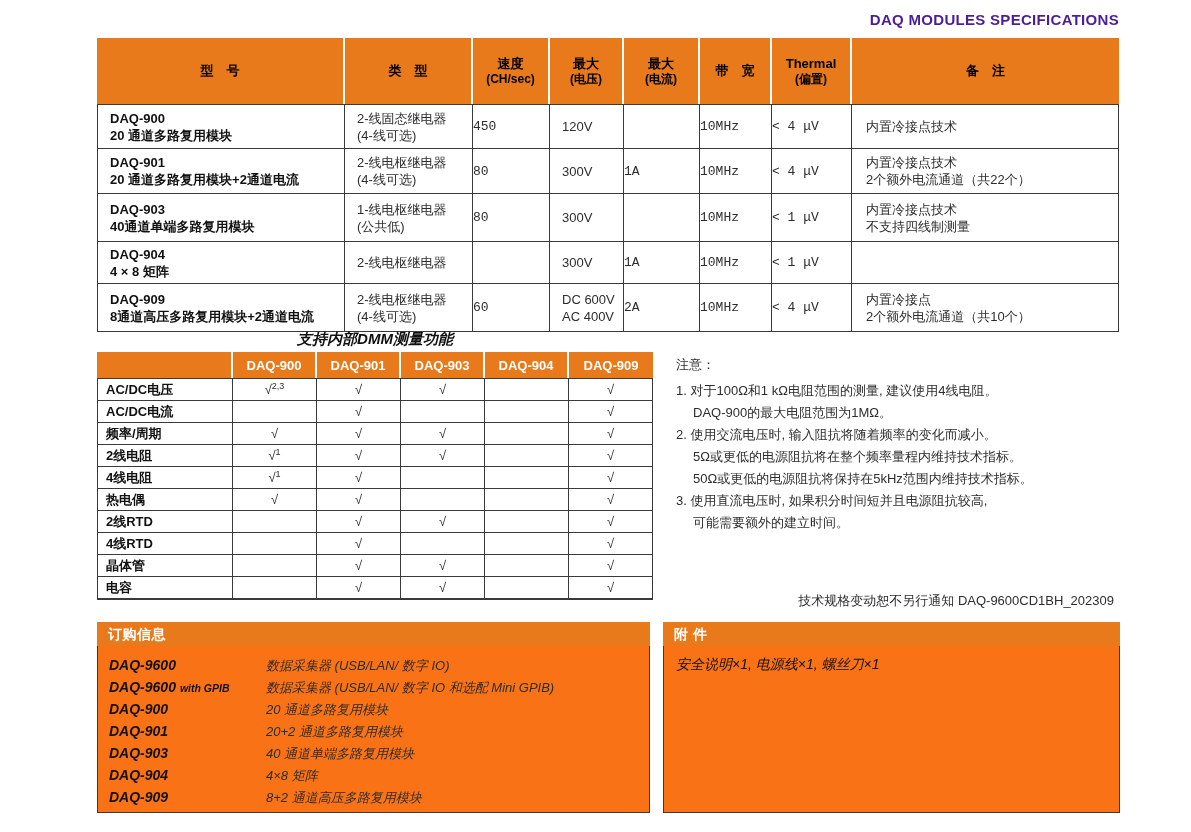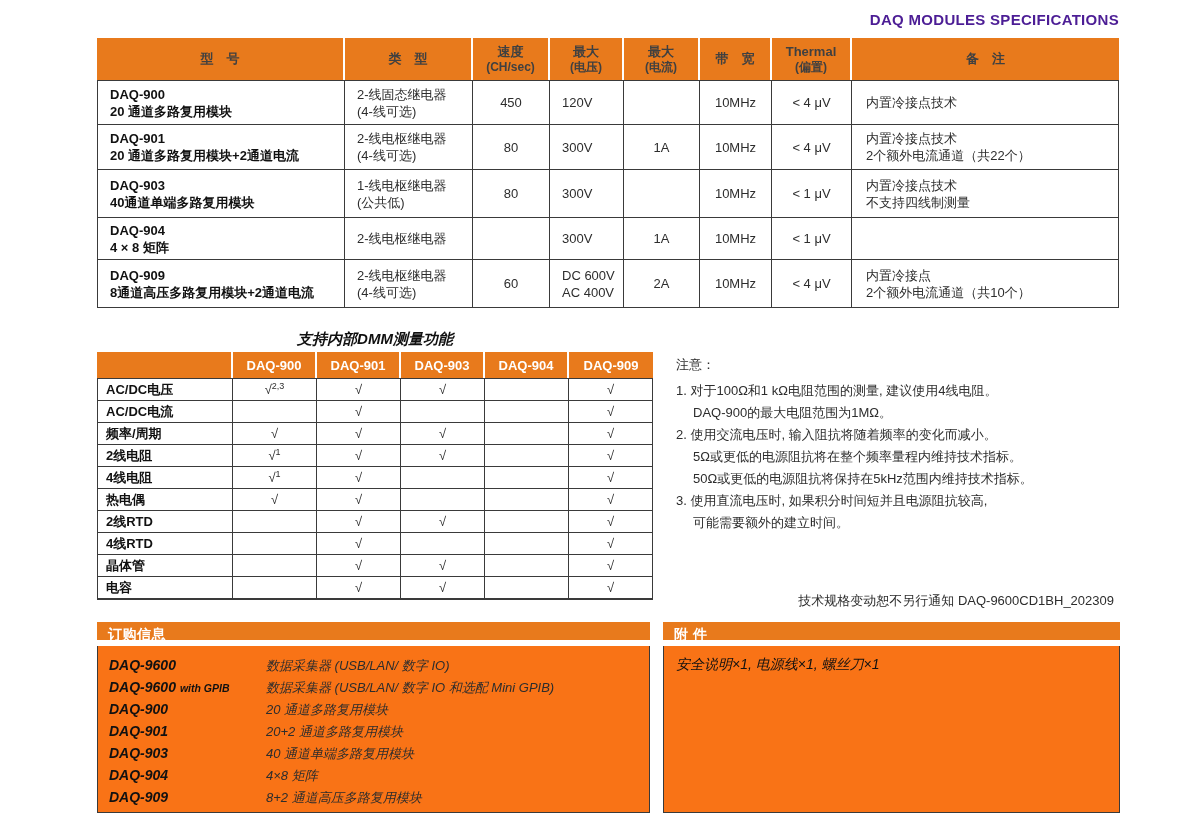--- a/index.html
+++ b/index.html
@@ -17,8 +17,8 @@
   
   .spec-table { position:absolute; left:97px; top:38px; width:1022px; }
   .spec-table th {
-    background:#E87A1C; color:#404040; font-weight:bold; font-size:13px;
-    text-align:center; vertical-align:middle; padding:0; height:42px;
+    background:#E87A1C; color:#000000; font-weight:bold; font-size:13px;
+    text-align:center; vertical-align:middle; padding:12px; height:42px;
     border-right:2px solid #fff;
   }
   .spec-table th:last-child { border-right:none; }

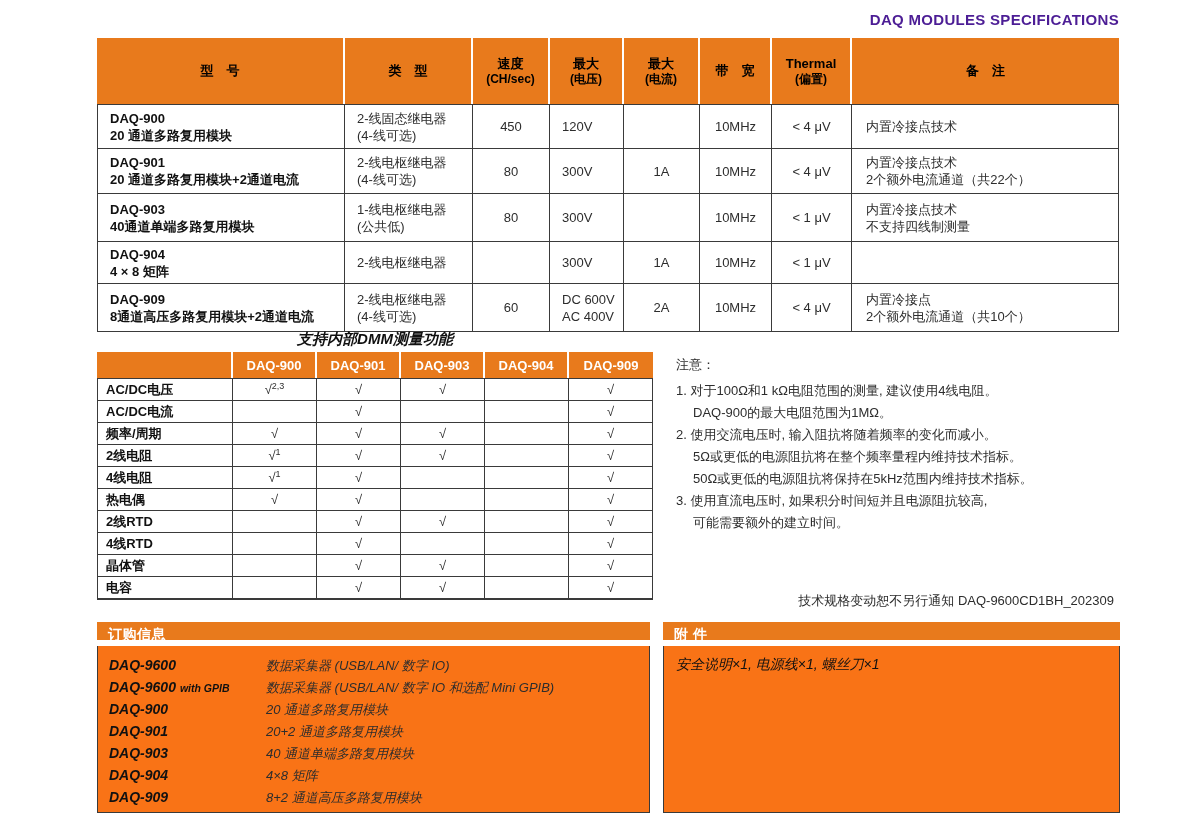--- a/index.html
+++ b/index.html
@@ -34,7 +34,7 @@
   .spec-table tbody tr:nth-child(3){height:48px} .spec-table tbody tr:nth-child(4){height:42px}
   .spec-table tbody tr:nth-child(5){height:48px}
   .spec-table td div { line-height:17px; }
-  .spec-table td.ctr { text-align:center; padding:0; }
+  .spec-table td.ctr { padding:0;font-family:Liberation Mono, monospace; }
   .spec-table td.model div { font-weight:bold; color:#111; }
   .spec-table td.note { padding-left:14px; }
 

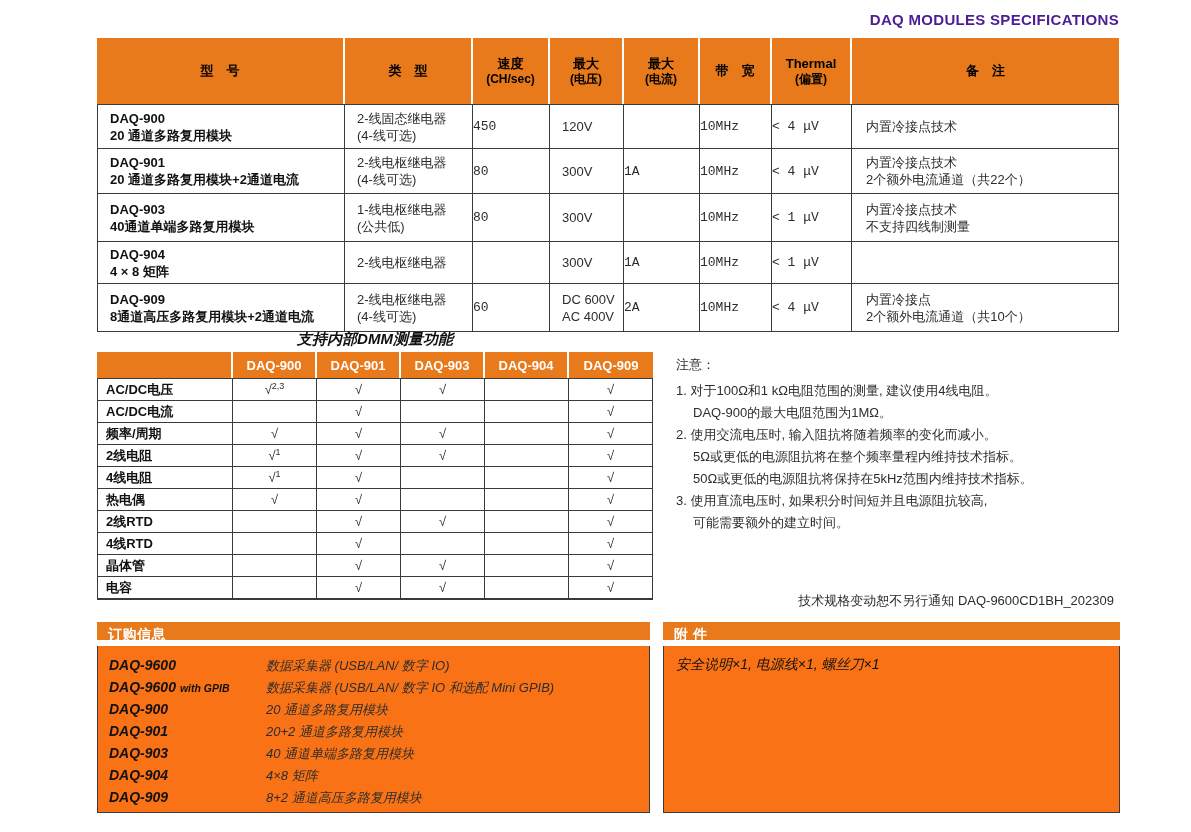--- a/index.html
+++ b/index.html
@@ -72,7 +72,7 @@
   
   .box { position:absolute; top:622px; height:191px; }
   .box-header {
-    height:18px; line-height:24px; background:#E87A1C; color:#fff;
+    height:24px; line-height:24px; background:#E87A1C; color:#fff;
     font-weight:bold; font-size:14px; padding-left:11px; letter-spacing:.5px;
   }
   .box-body {

